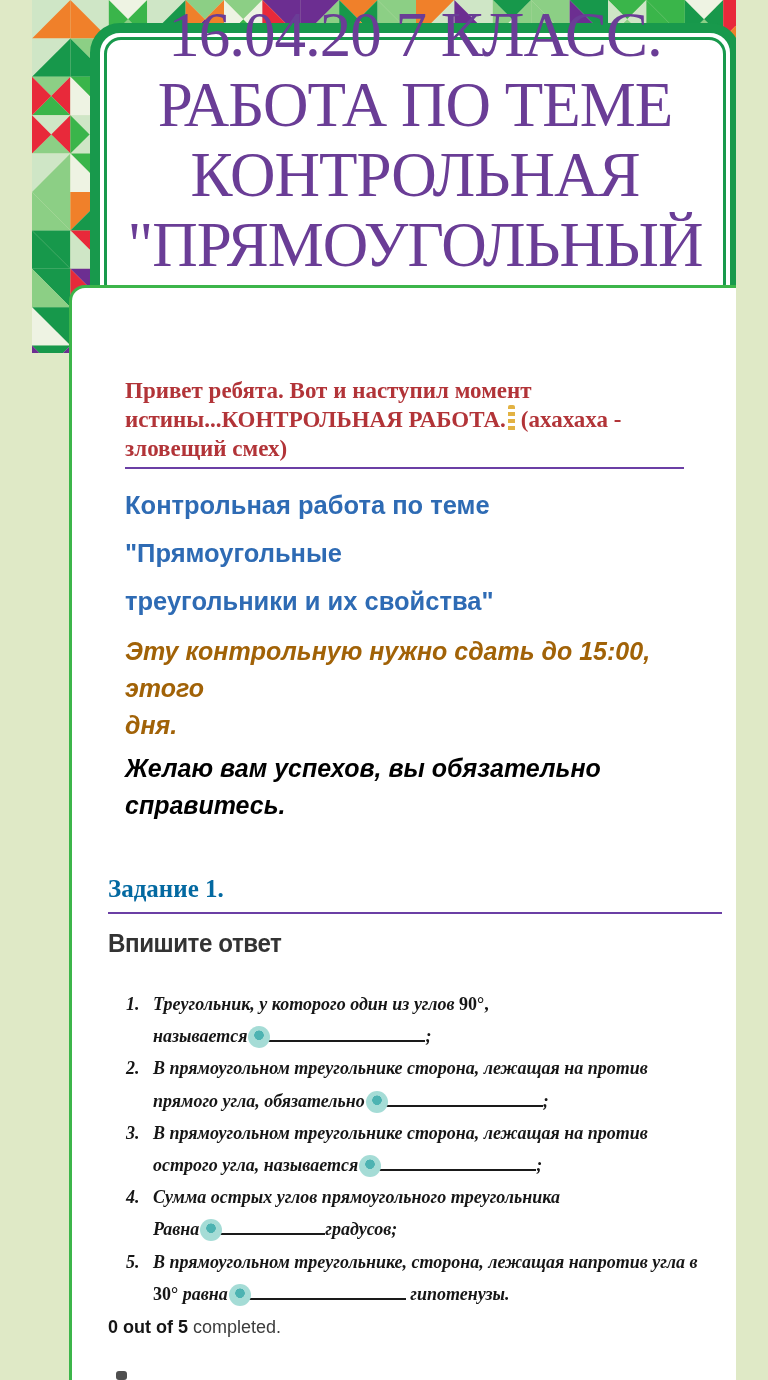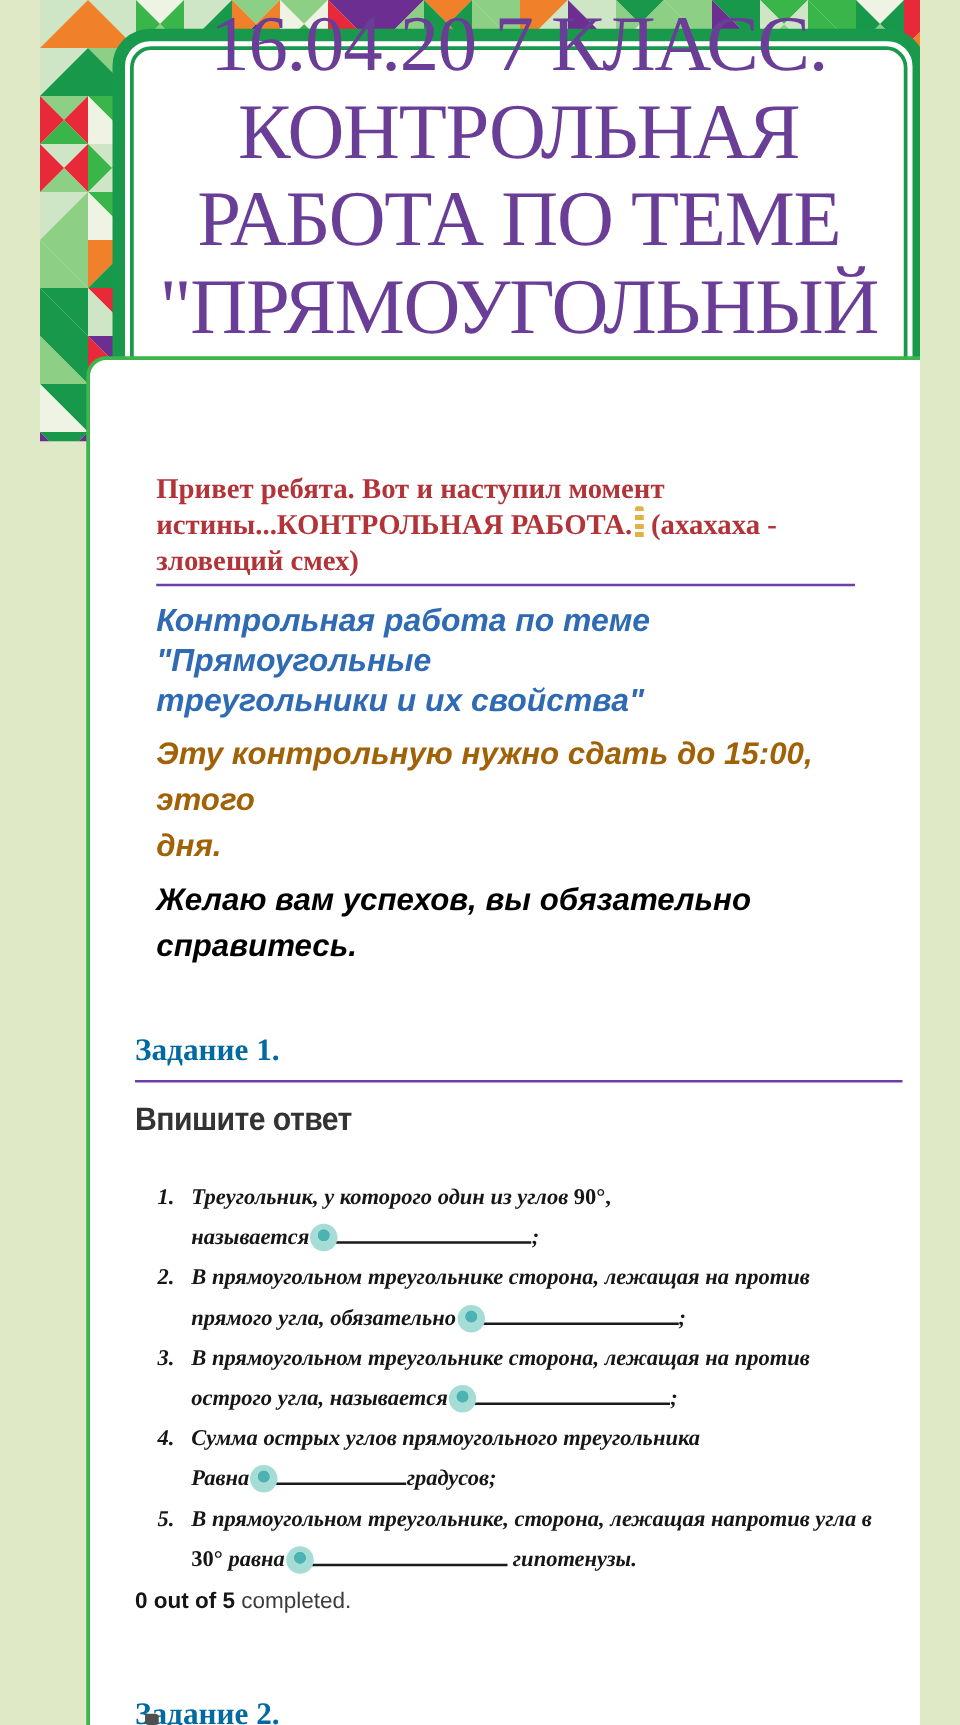--- a/index.html
+++ b/index.html
@@ -570,8 +570,8 @@
 
   <div class="title">
     <div>16.04.20 7 КЛАСС.</div>
+    <div>РАБОТА ПО ТЕМЕ</div>
     <div>КОНТРОЛЬНАЯ</div>
-    <div>РАБОТА ПО ТЕМЕ</div>
     <div>"ПРЯМОУГОЛЬНЫЙ</div>
   </div>
 

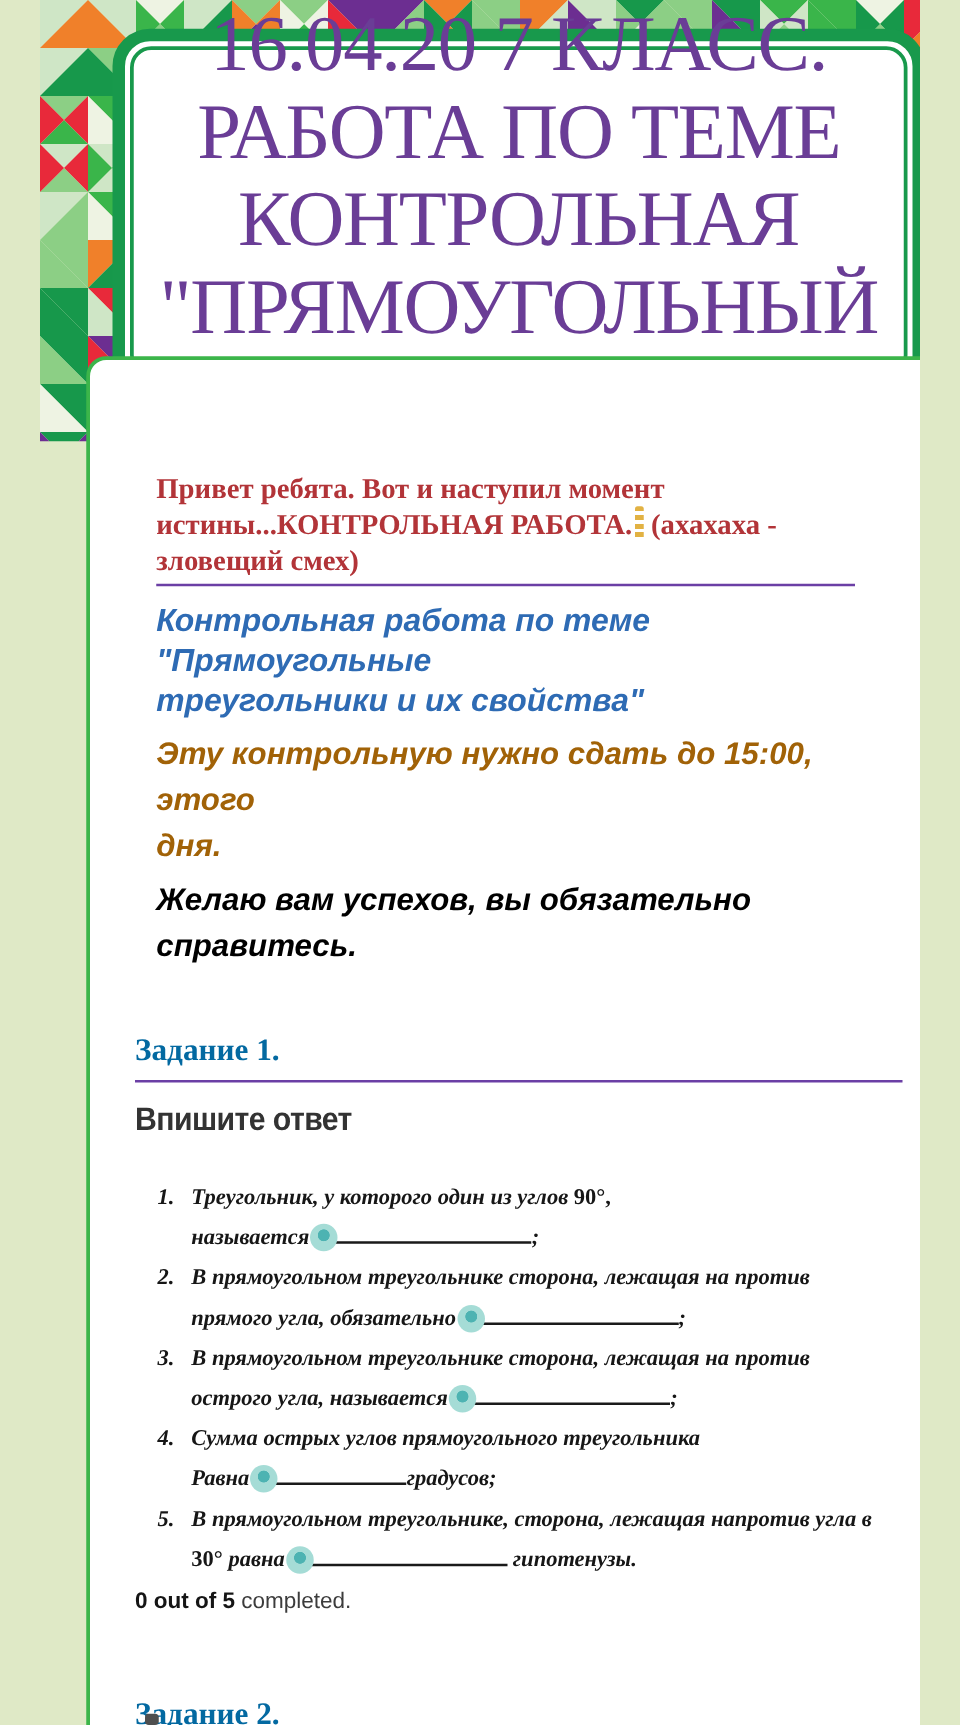--- a/index.html
+++ b/index.html
@@ -21,7 +21,7 @@
   .red-serif{font-family:"Liberation Serif","DejaVu Serif",serif;font-weight:700;
              font-size:23px;line-height:29px;color:#b23438;margin:0;}
   .hr1{border:none;border-top:2px solid #6b3fa5;margin:4px 22px 12px 0;}
-  .topic{font-weight:700;font-style:italic;font-size:25.5px;line-height:32px;color:#2e6bb4;margin:0 0 8px;}
+  .topic{font-weight:700;font-size:25.5px;line-height:48px;color:#2e6bb4;margin:0 0 8px;}
   .deadline{font-weight:700;font-style:italic;font-size:25px;line-height:37px;color:#a16207;margin:0 0 6px;}
   .wish{font-weight:700;font-style:italic;font-size:25px;line-height:37px;color:#000000;margin:0;}
   .clipped-emoji{display:inline-block;width:7px;height:27px;margin:0 6px -5px 2px;border-radius:2px;

